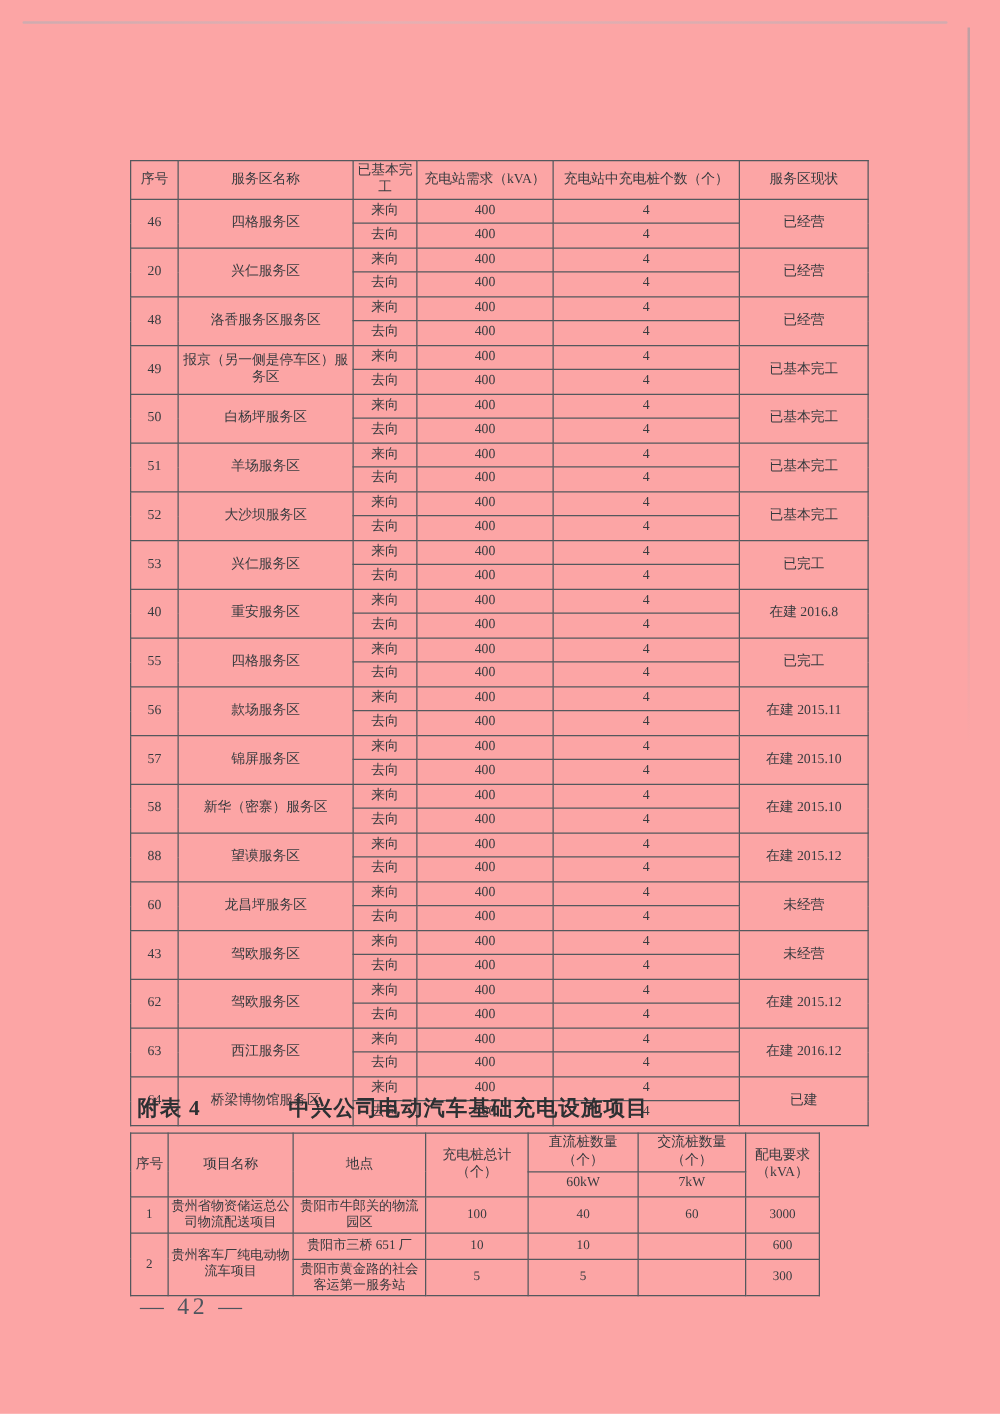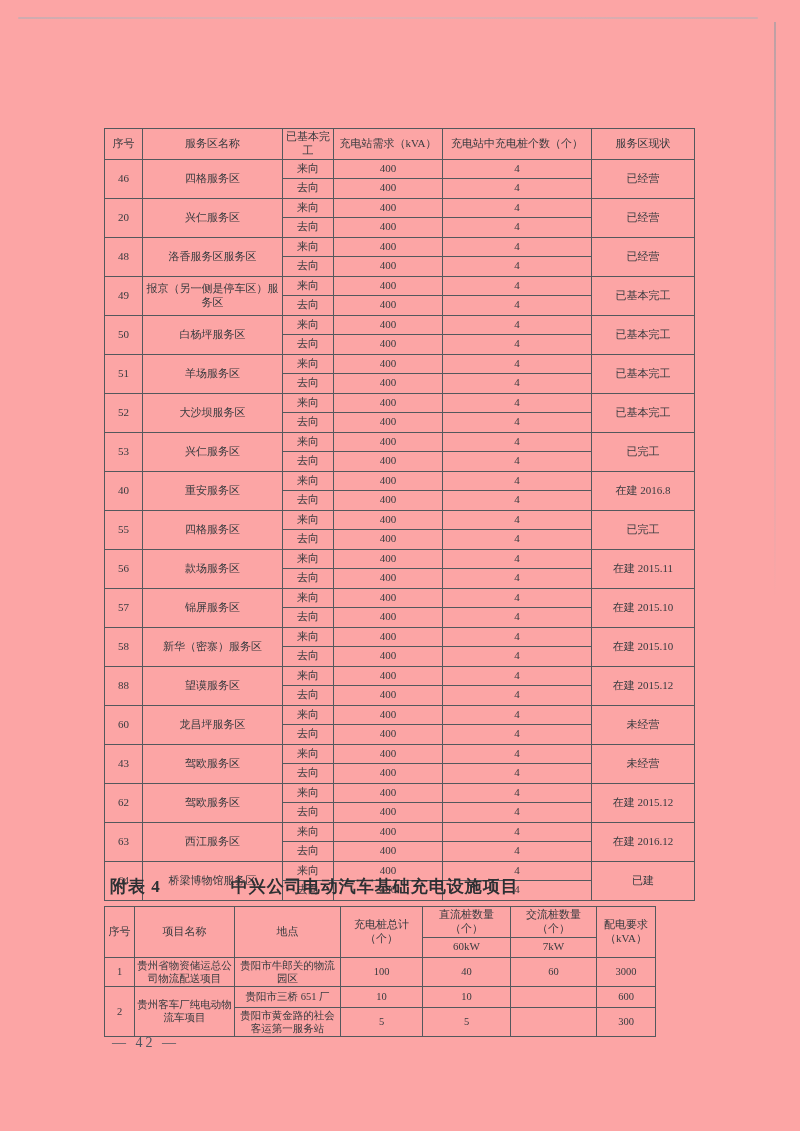--- a/index.html
+++ b/index.html
@@ -53,7 +53,7 @@
 
   .pagenum{
     position:absolute;left:112px;top:1035px;
-    font-size:14px;color:#4e555e;letter-spacing:3px;text-align:center;
+    font-size:19px;color:#4e555e;letter-spacing:3px;text-align:center;
   }
 </style>
 </head>

